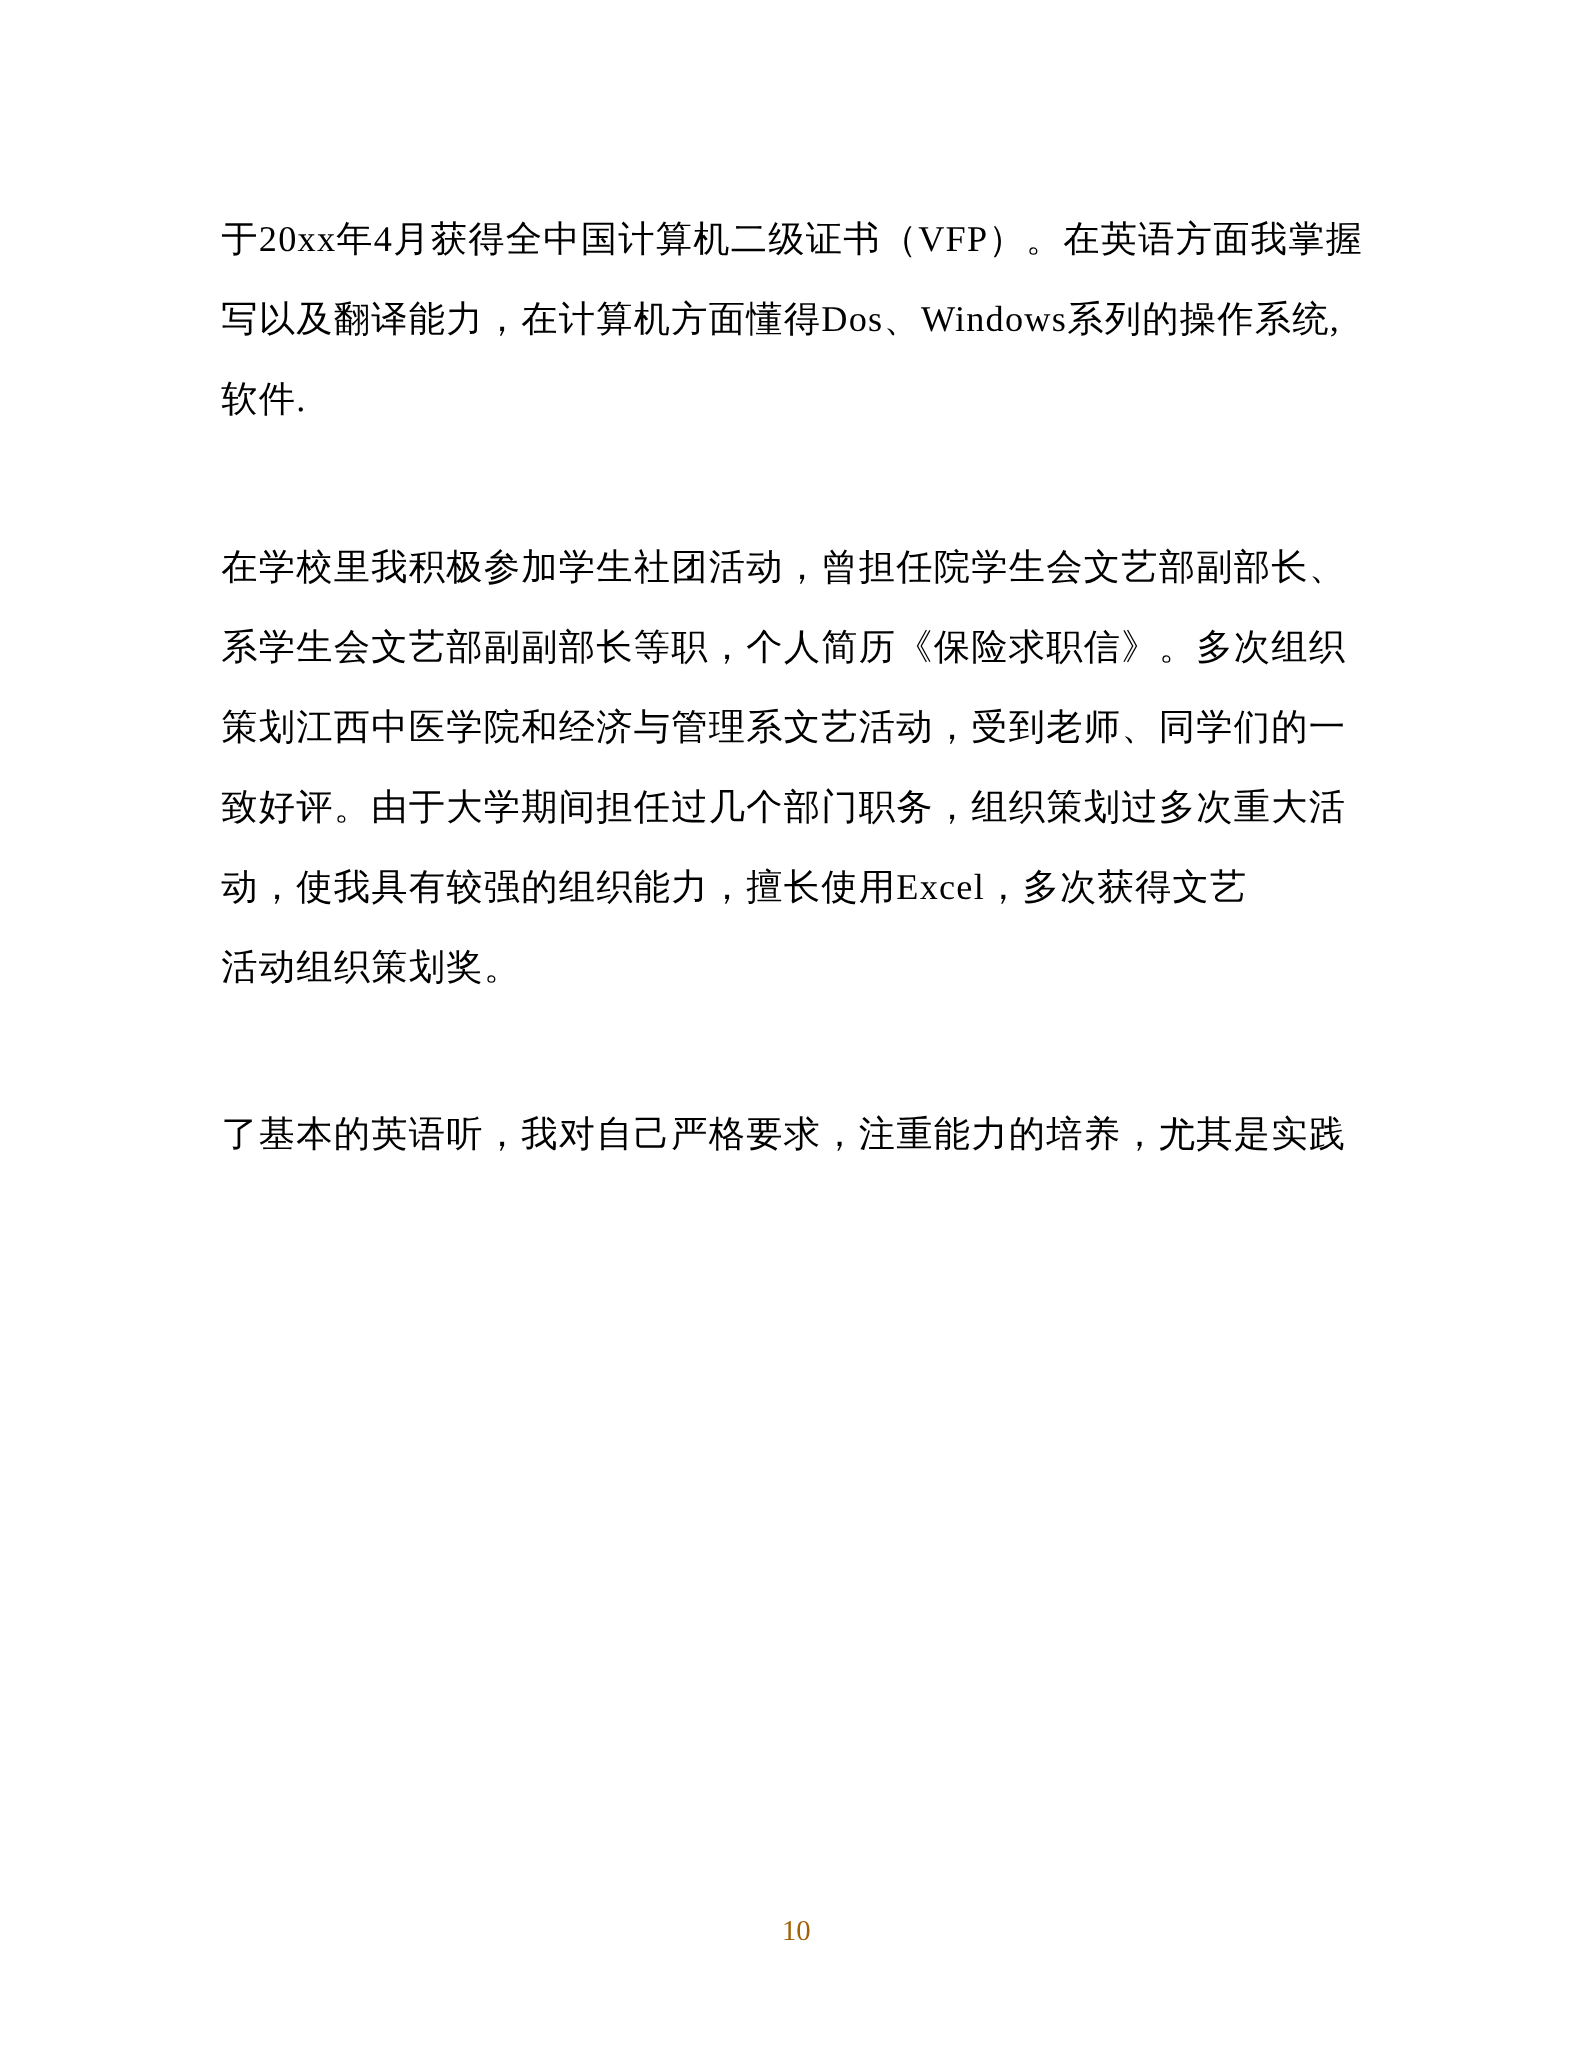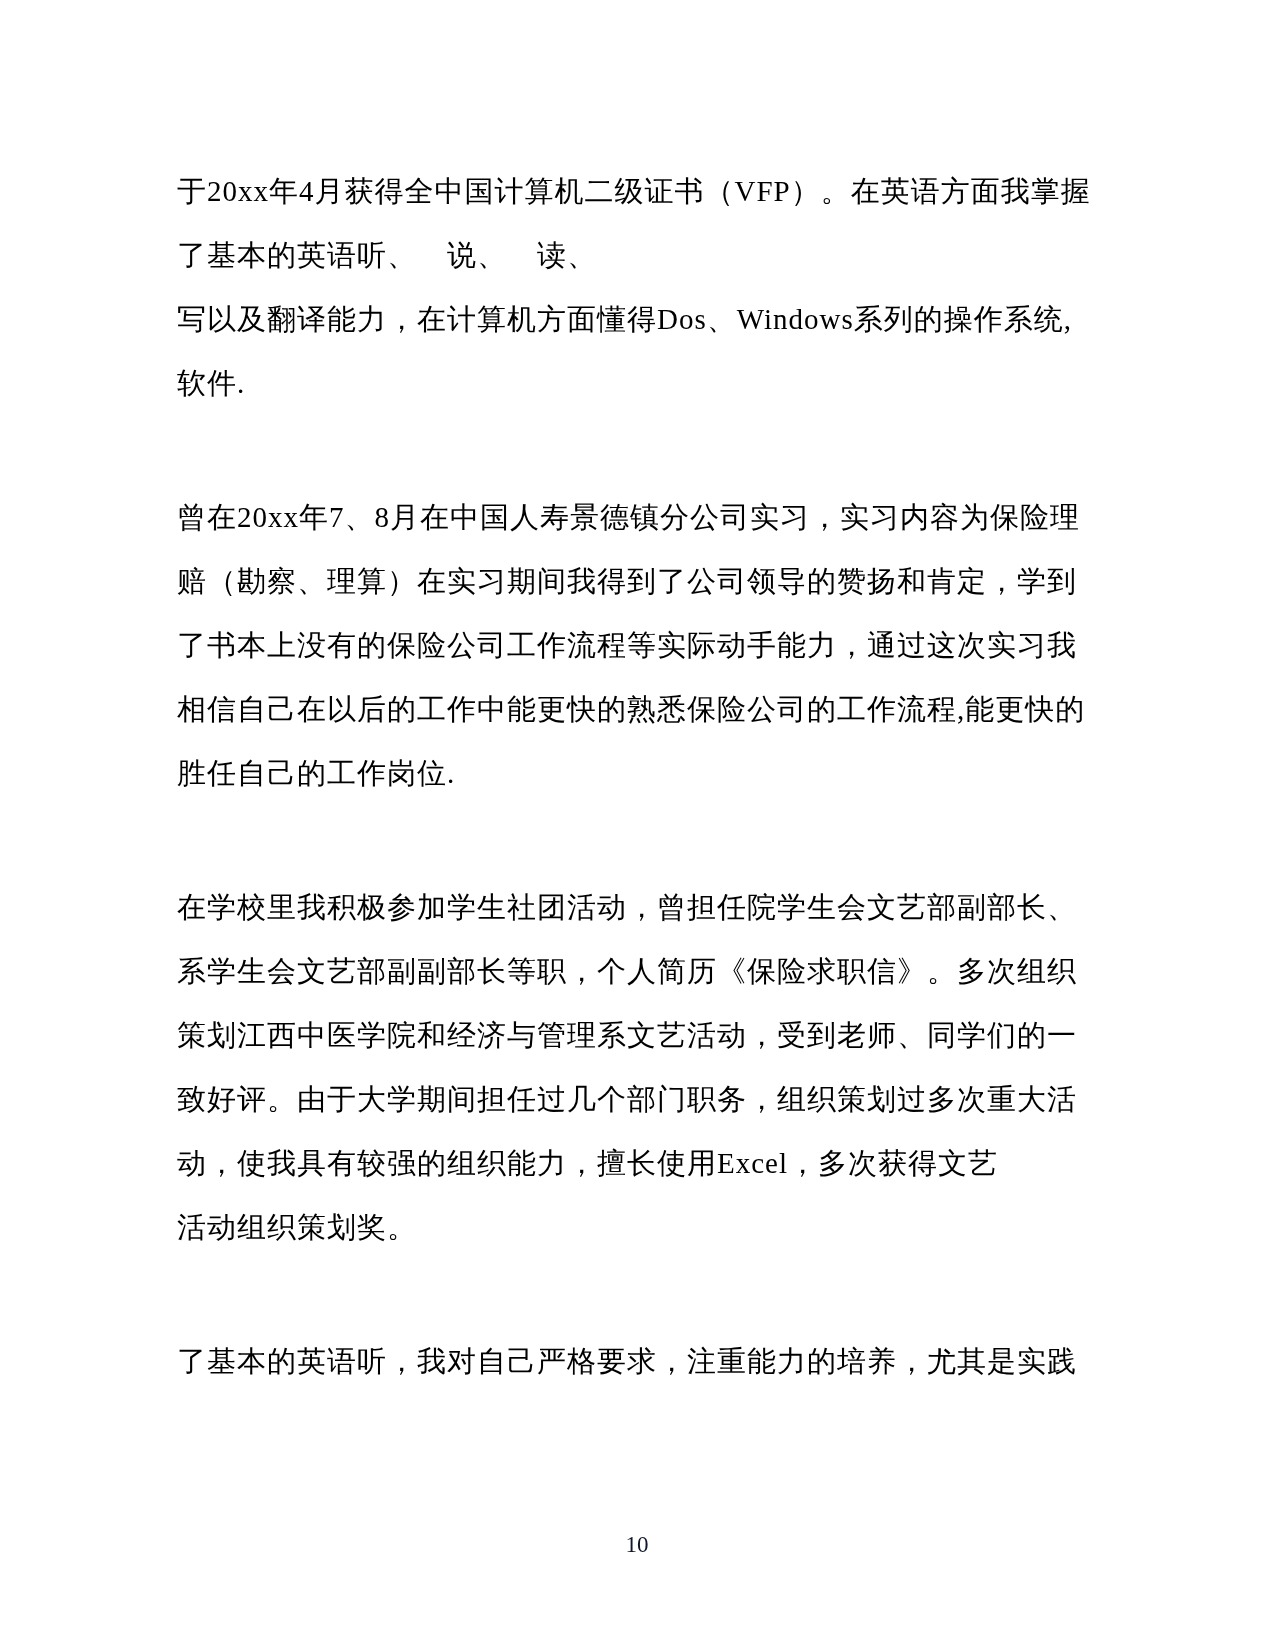--- a/index.html
+++ b/index.html
@@ -61,7 +61,6 @@
   <div class="doc-body" id="doc-body">
       <div class="paragraph">
         <div class="line">于20xx年4月获得全中国计算机二级证书（VFP）。在英语方面我掌握</div>
-        <div class="line">了基本的英语听、　说、　读、</div>
         <div class="line">写以及翻译能力，在计算机方面懂得Dos、Windows系列的操作系统,</div>
         <div class="line">软件.</div>
       </div>

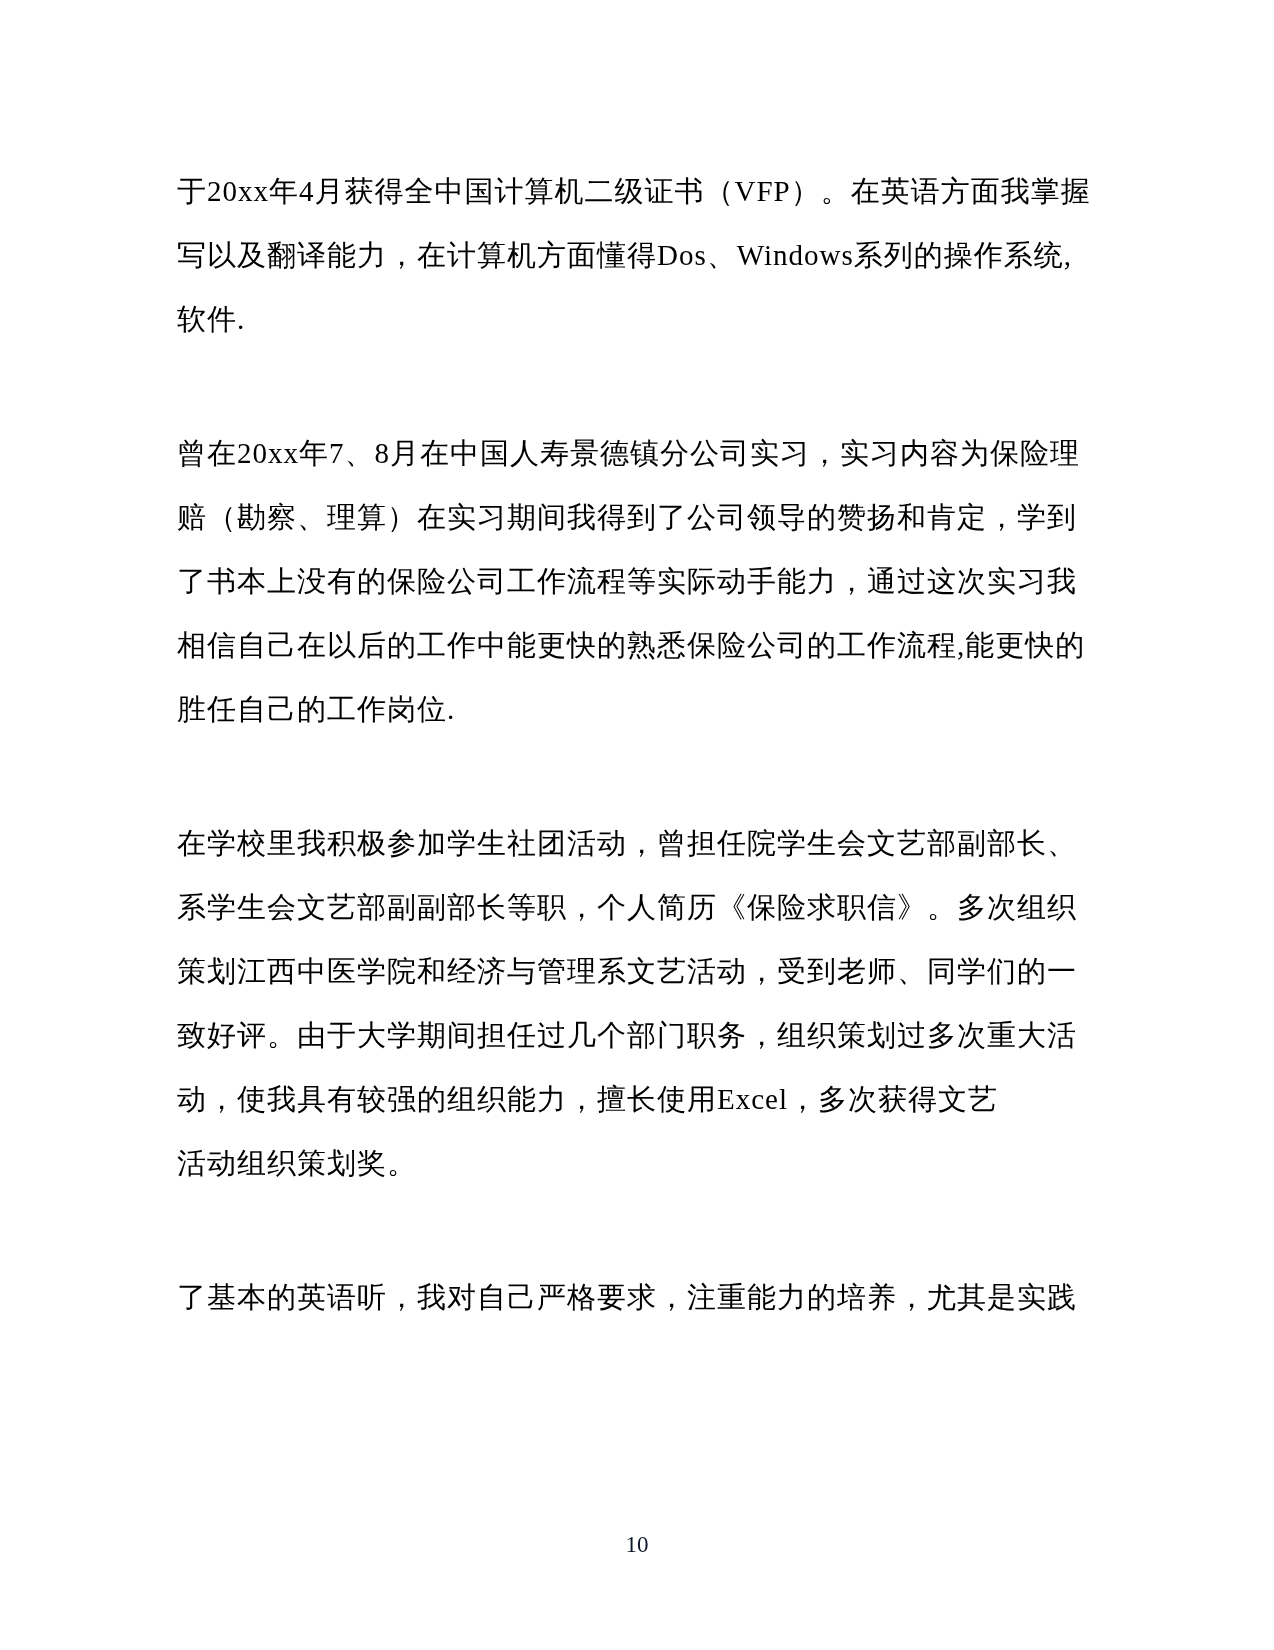--- a/index.html
+++ b/index.html
@@ -65,13 +65,6 @@
         <div class="line">软件.</div>
       </div>
       <div class="paragraph">
-        <div class="line">曾在20xx年7、8月在中国人寿景德镇分公司实习，实习内容为保险理</div>
-        <div class="line">赔（勘察、理算）在实习期间我得到了公司领导的赞扬和肯定，学到</div>
-        <div class="line">了书本上没有的保险公司工作流程等实际动手能力，通过这次实习我</div>
-        <div class="line">相信自己在以后的工作中能更快的熟悉保险公司的工作流程,能更快的</div>
-        <div class="line">胜任自己的工作岗位.</div>
-      </div>
-      <div class="paragraph">
         <div class="line">在学校里我积极参加学生社团活动，曾担任院学生会文艺部副部长、</div>
         <div class="line">系学生会文艺部副副部长等职，个人简历《保险求职信》。多次组织</div>
         <div class="line">策划江西中医学院和经济与管理系文艺活动，受到老师、同学们的一</div>

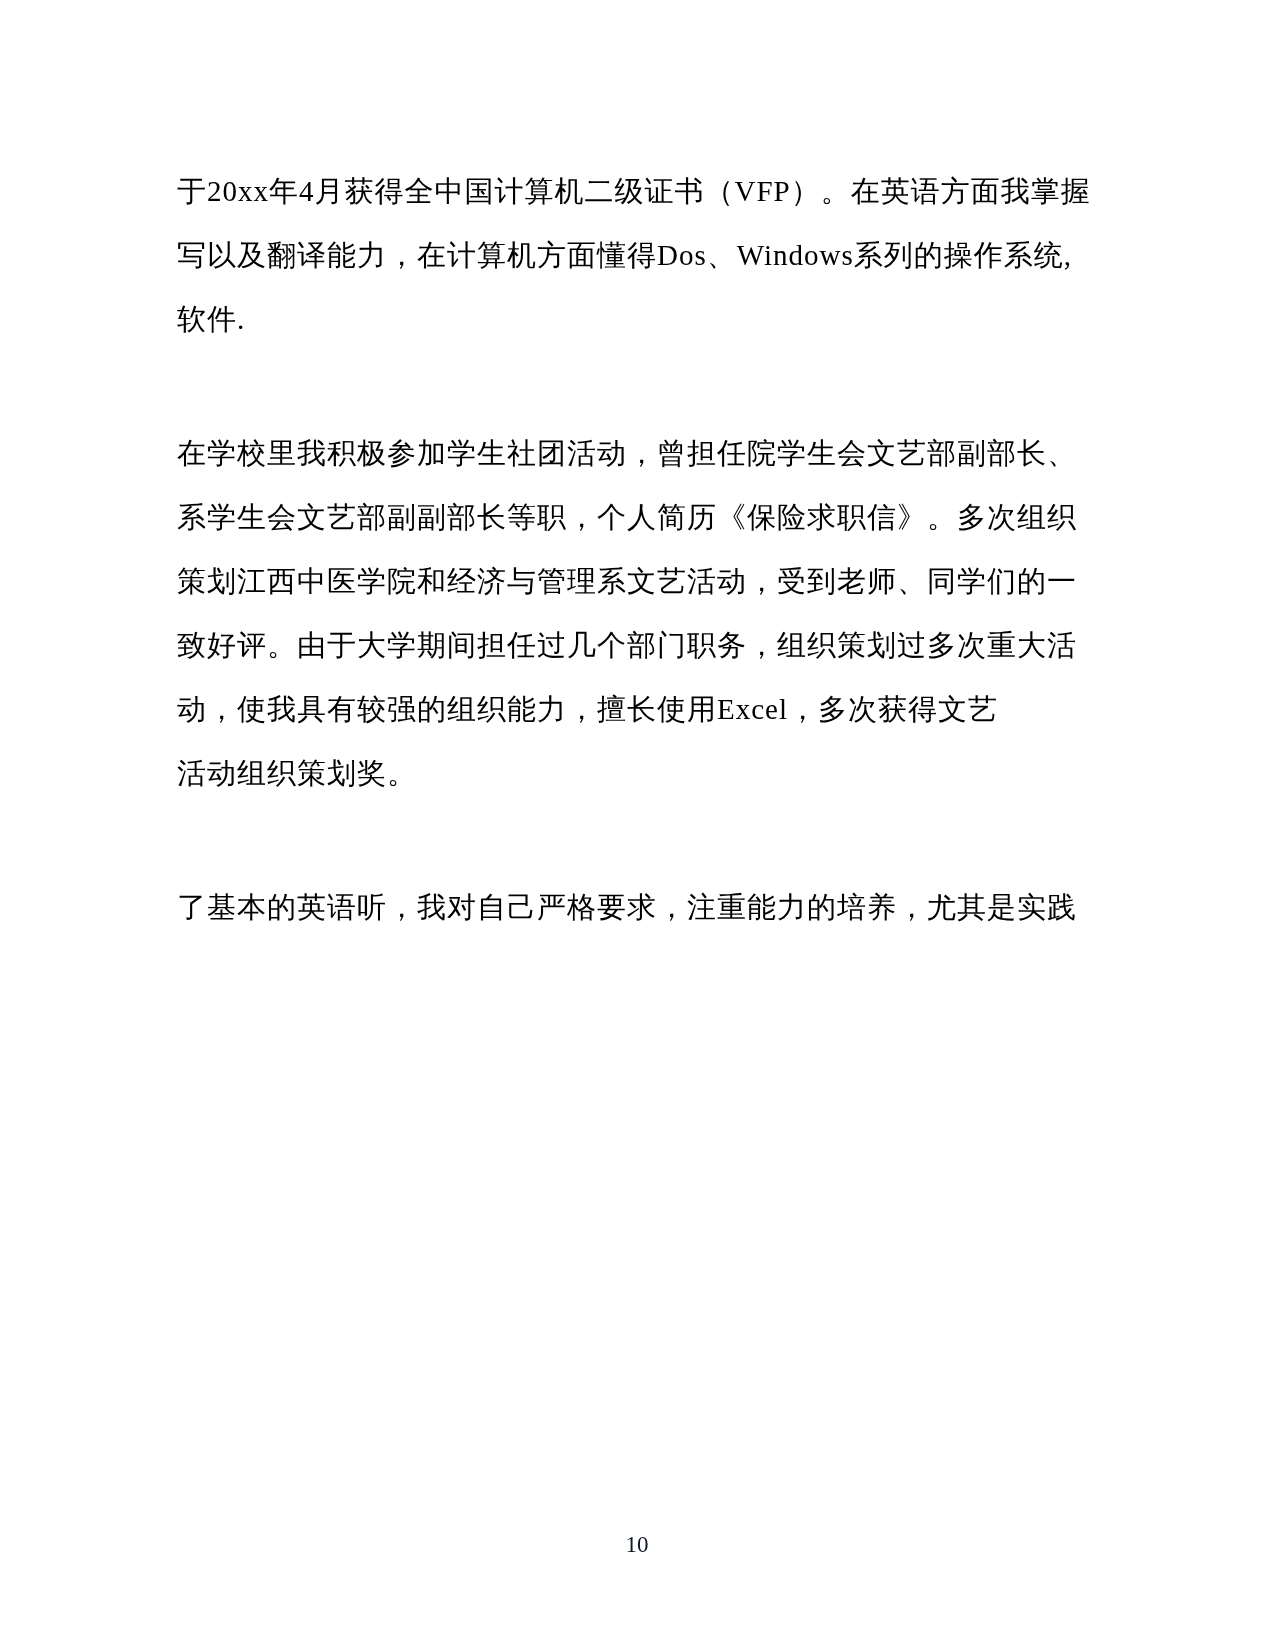--- a/index.html
+++ b/index.html
@@ -51,7 +51,7 @@
   }
   .pagenum {
     font-size: 23px;
-    color: #0f172a;
+    color: #a16207;
   }
 </style>
 </head>

